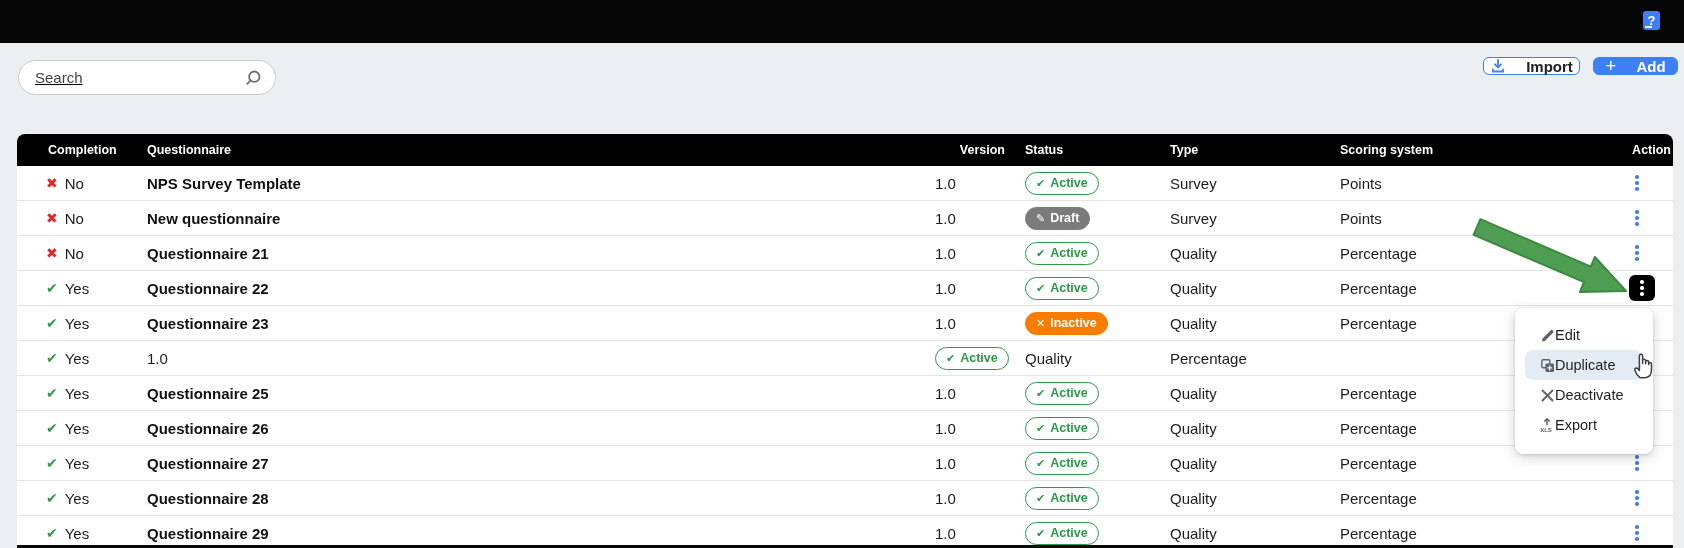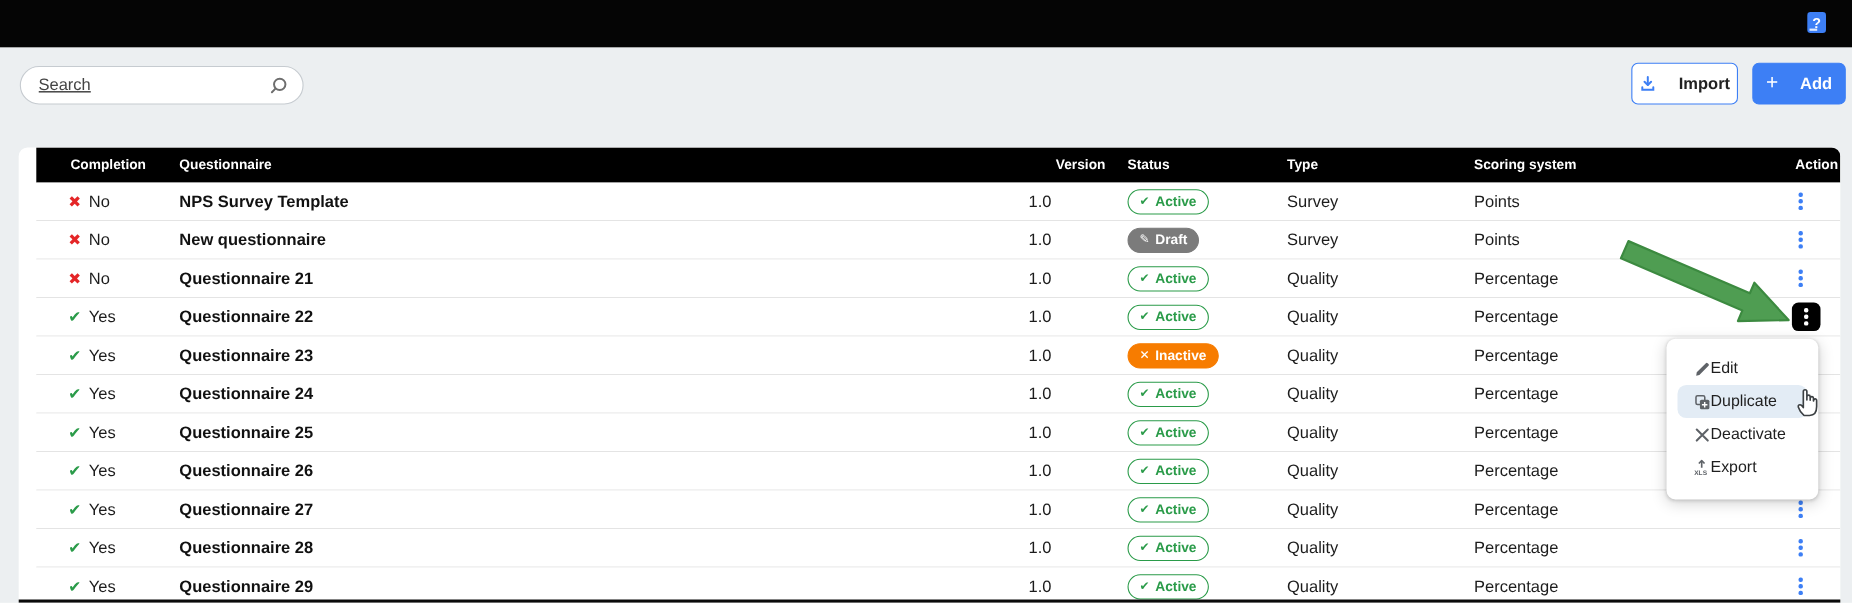--- a/index.html
+++ b/index.html
@@ -21,7 +21,7 @@
   .searchbox input::placeholder { color:#444; opacity:1; }
   .search-icon { margin-right:13px; display:flex; }
 
-  .btn { position:absolute; top:57px; height:38px; border-radius:6px; display:flex; align-items:center;
+  .btn { position:absolute; top:57px; height:18px; border-radius:6px; display:flex; align-items:center;
     justify-content:center; gap:20px; font-size:15px; font-weight:600; cursor:pointer; }
   .btn-import { right:104px; width:97px; background:#fff; border:1px solid #3d7ff5; color:#222; }
   .btn-add { right:6px; width:85px; background:#3d7ff5; border:1px solid #3d7ff5; color:#fff; }

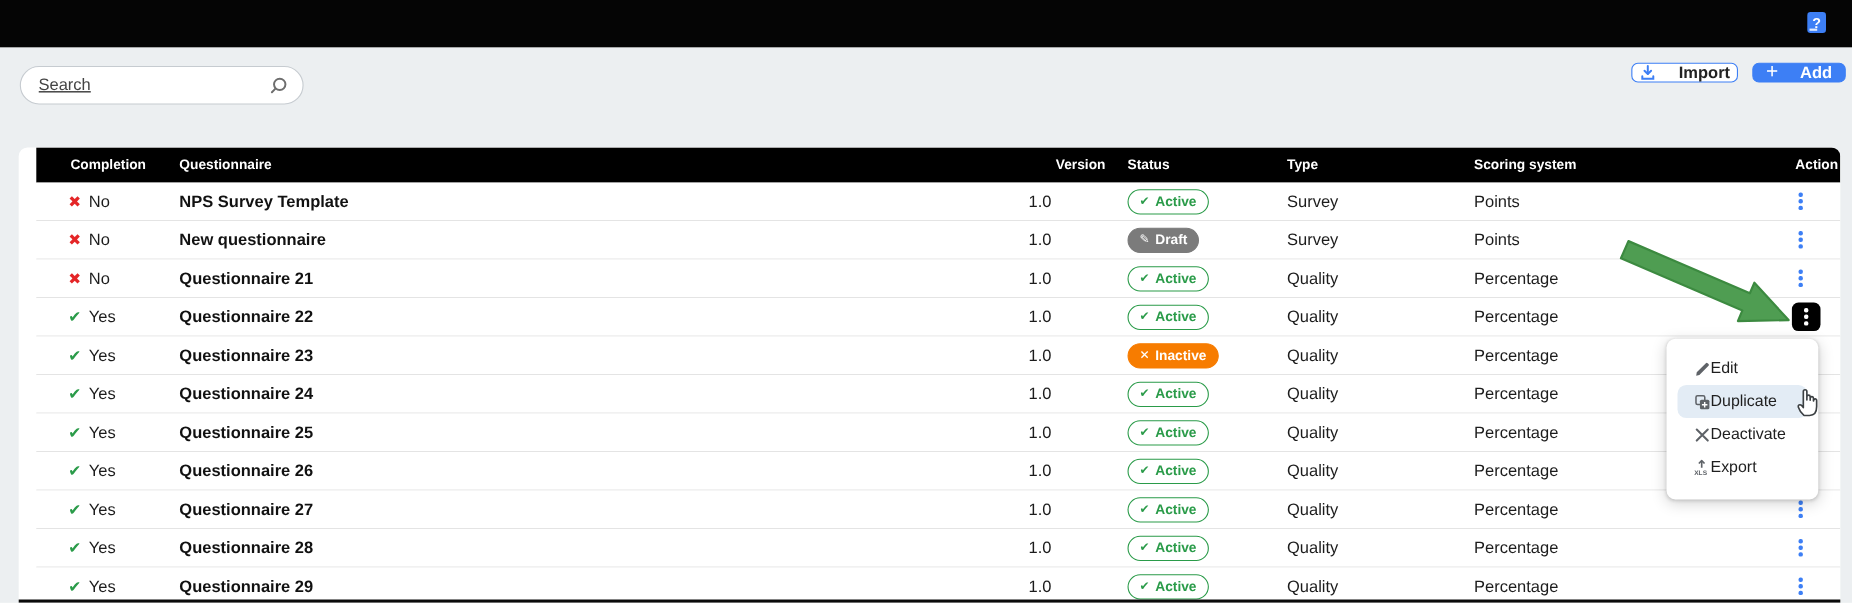--- a/index.html
+++ b/index.html
@@ -30,7 +30,7 @@
   
   .table { position:absolute; left:17px; top:134px; width:1656px; bottom:0; background:#fff;
     border-radius:8px 8px 0 0; overflow:hidden; }
-  .grid-cols { display:grid; grid-template-columns:130px 1fr 90px 145px 170px 260px 73px; align-items:center;margin-left:16px; }
+  .grid-cols { display:grid; grid-template-columns:130px 1fr 90px 145px 170px 260px 73px; align-items:center; }
   .thead { height:32px; background:#000; color:#fff; font-size:12.5px; font-weight:700; }
   .hcell { padding:0; }
   .hcell:nth-child(1){ padding-left:31px; }

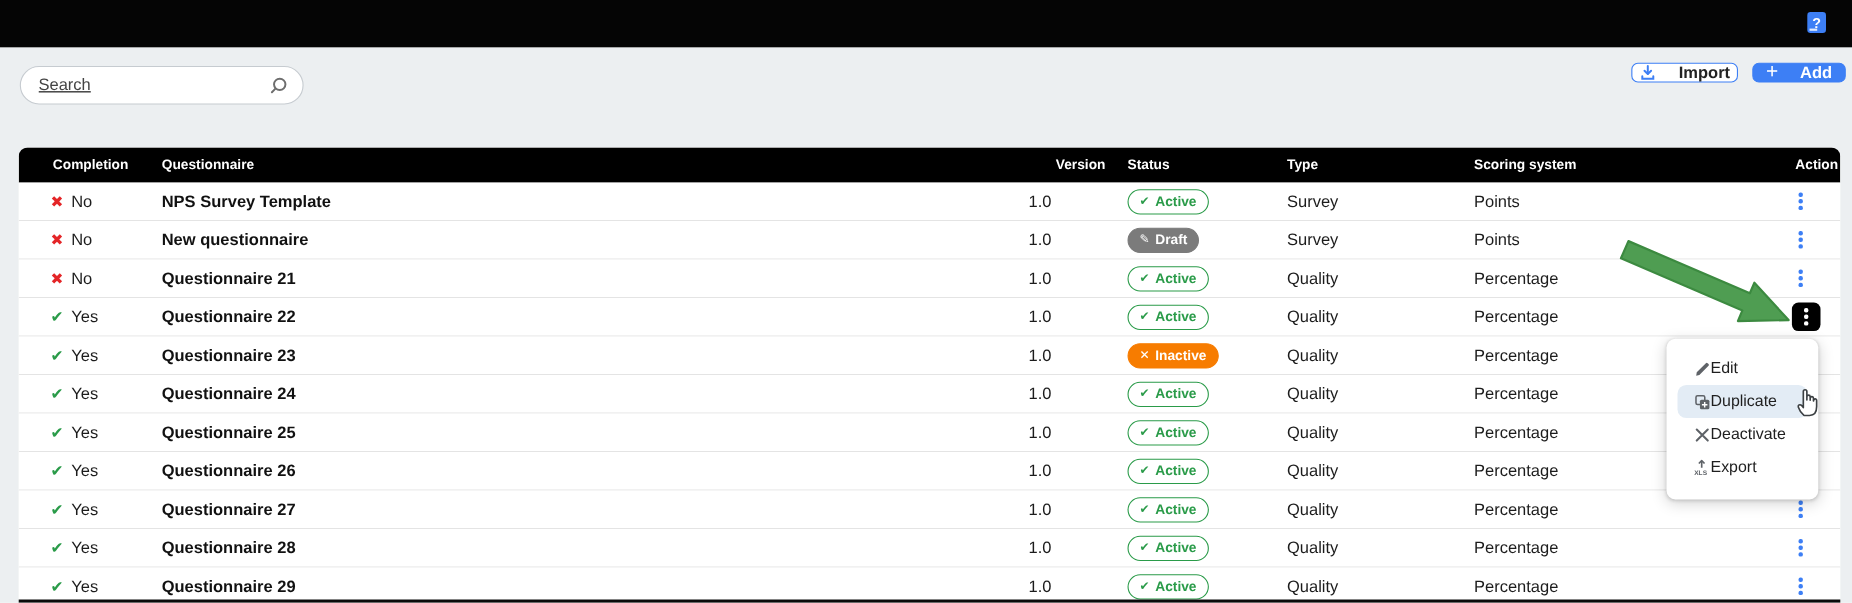--- a/index.html
+++ b/index.html
@@ -222,7 +222,6 @@
           <span class="comp-icon yes">✔</span>
           <span>Yes</span>
         </div>
-        <div class="cell-name">Questionnaire 24</div>
         <div class="cell-version">1.0</div>
         <div><span class="badge badge-active">
             <span class="bicon">✔</span>

